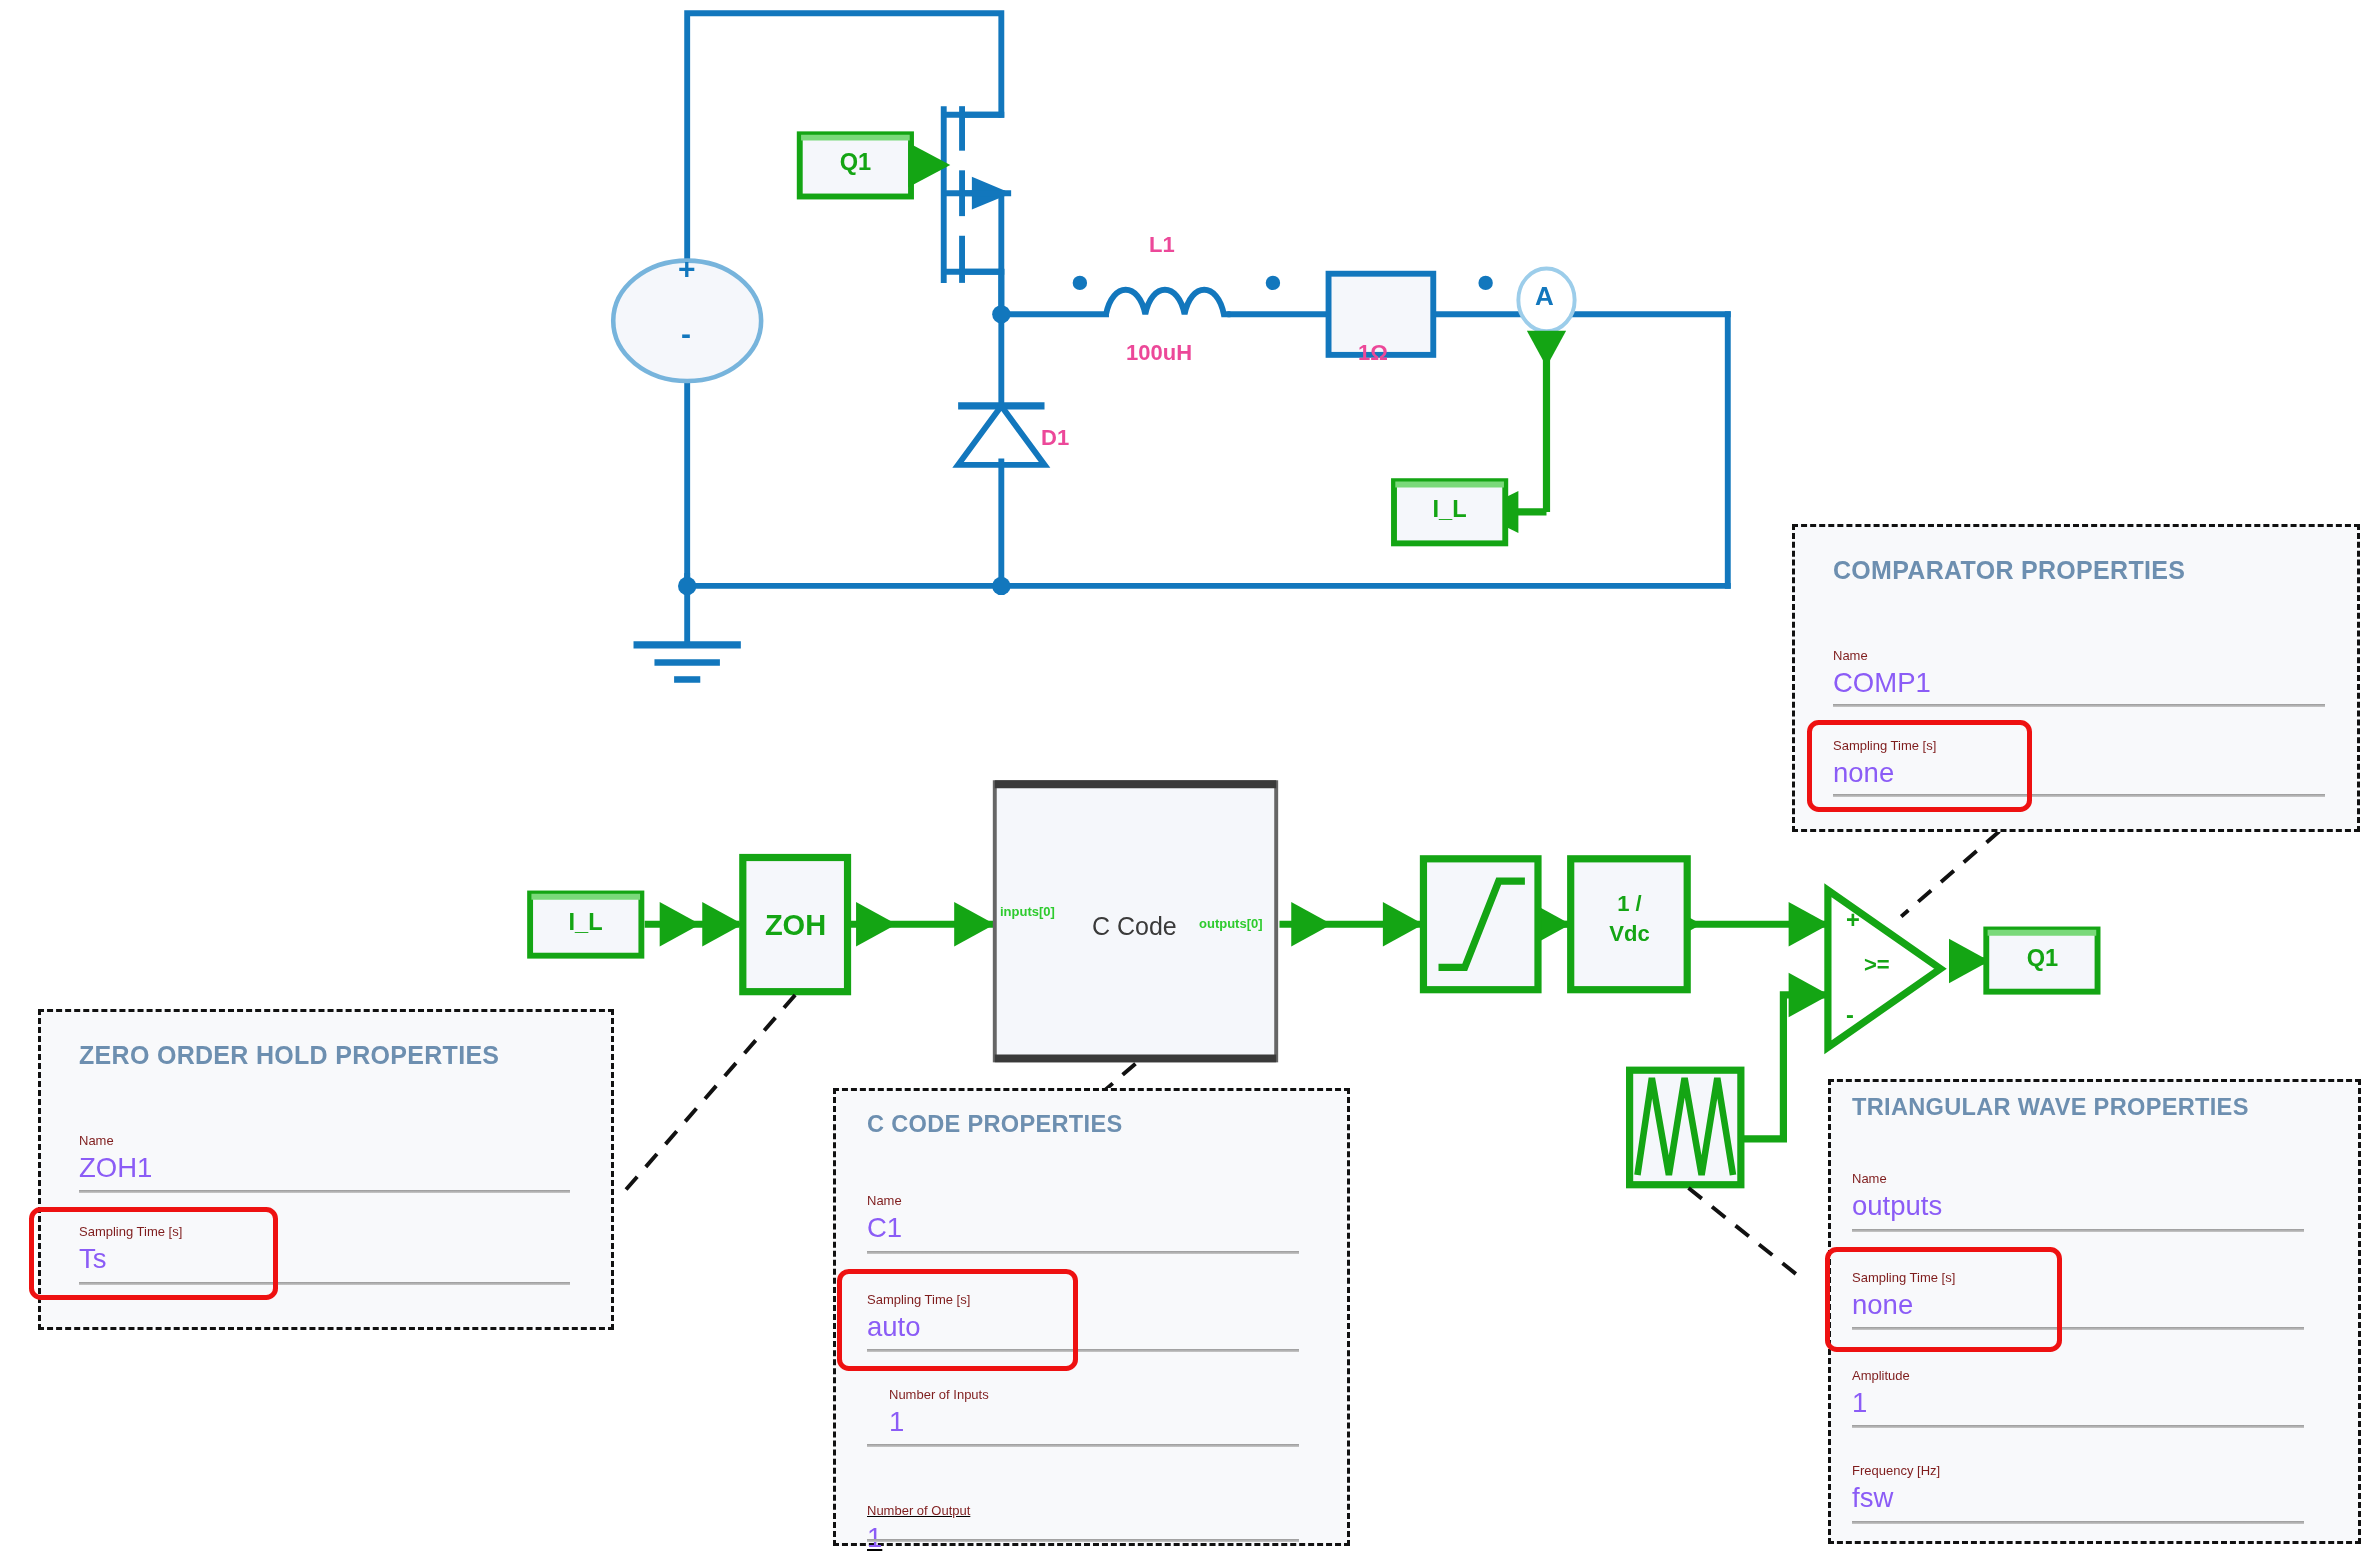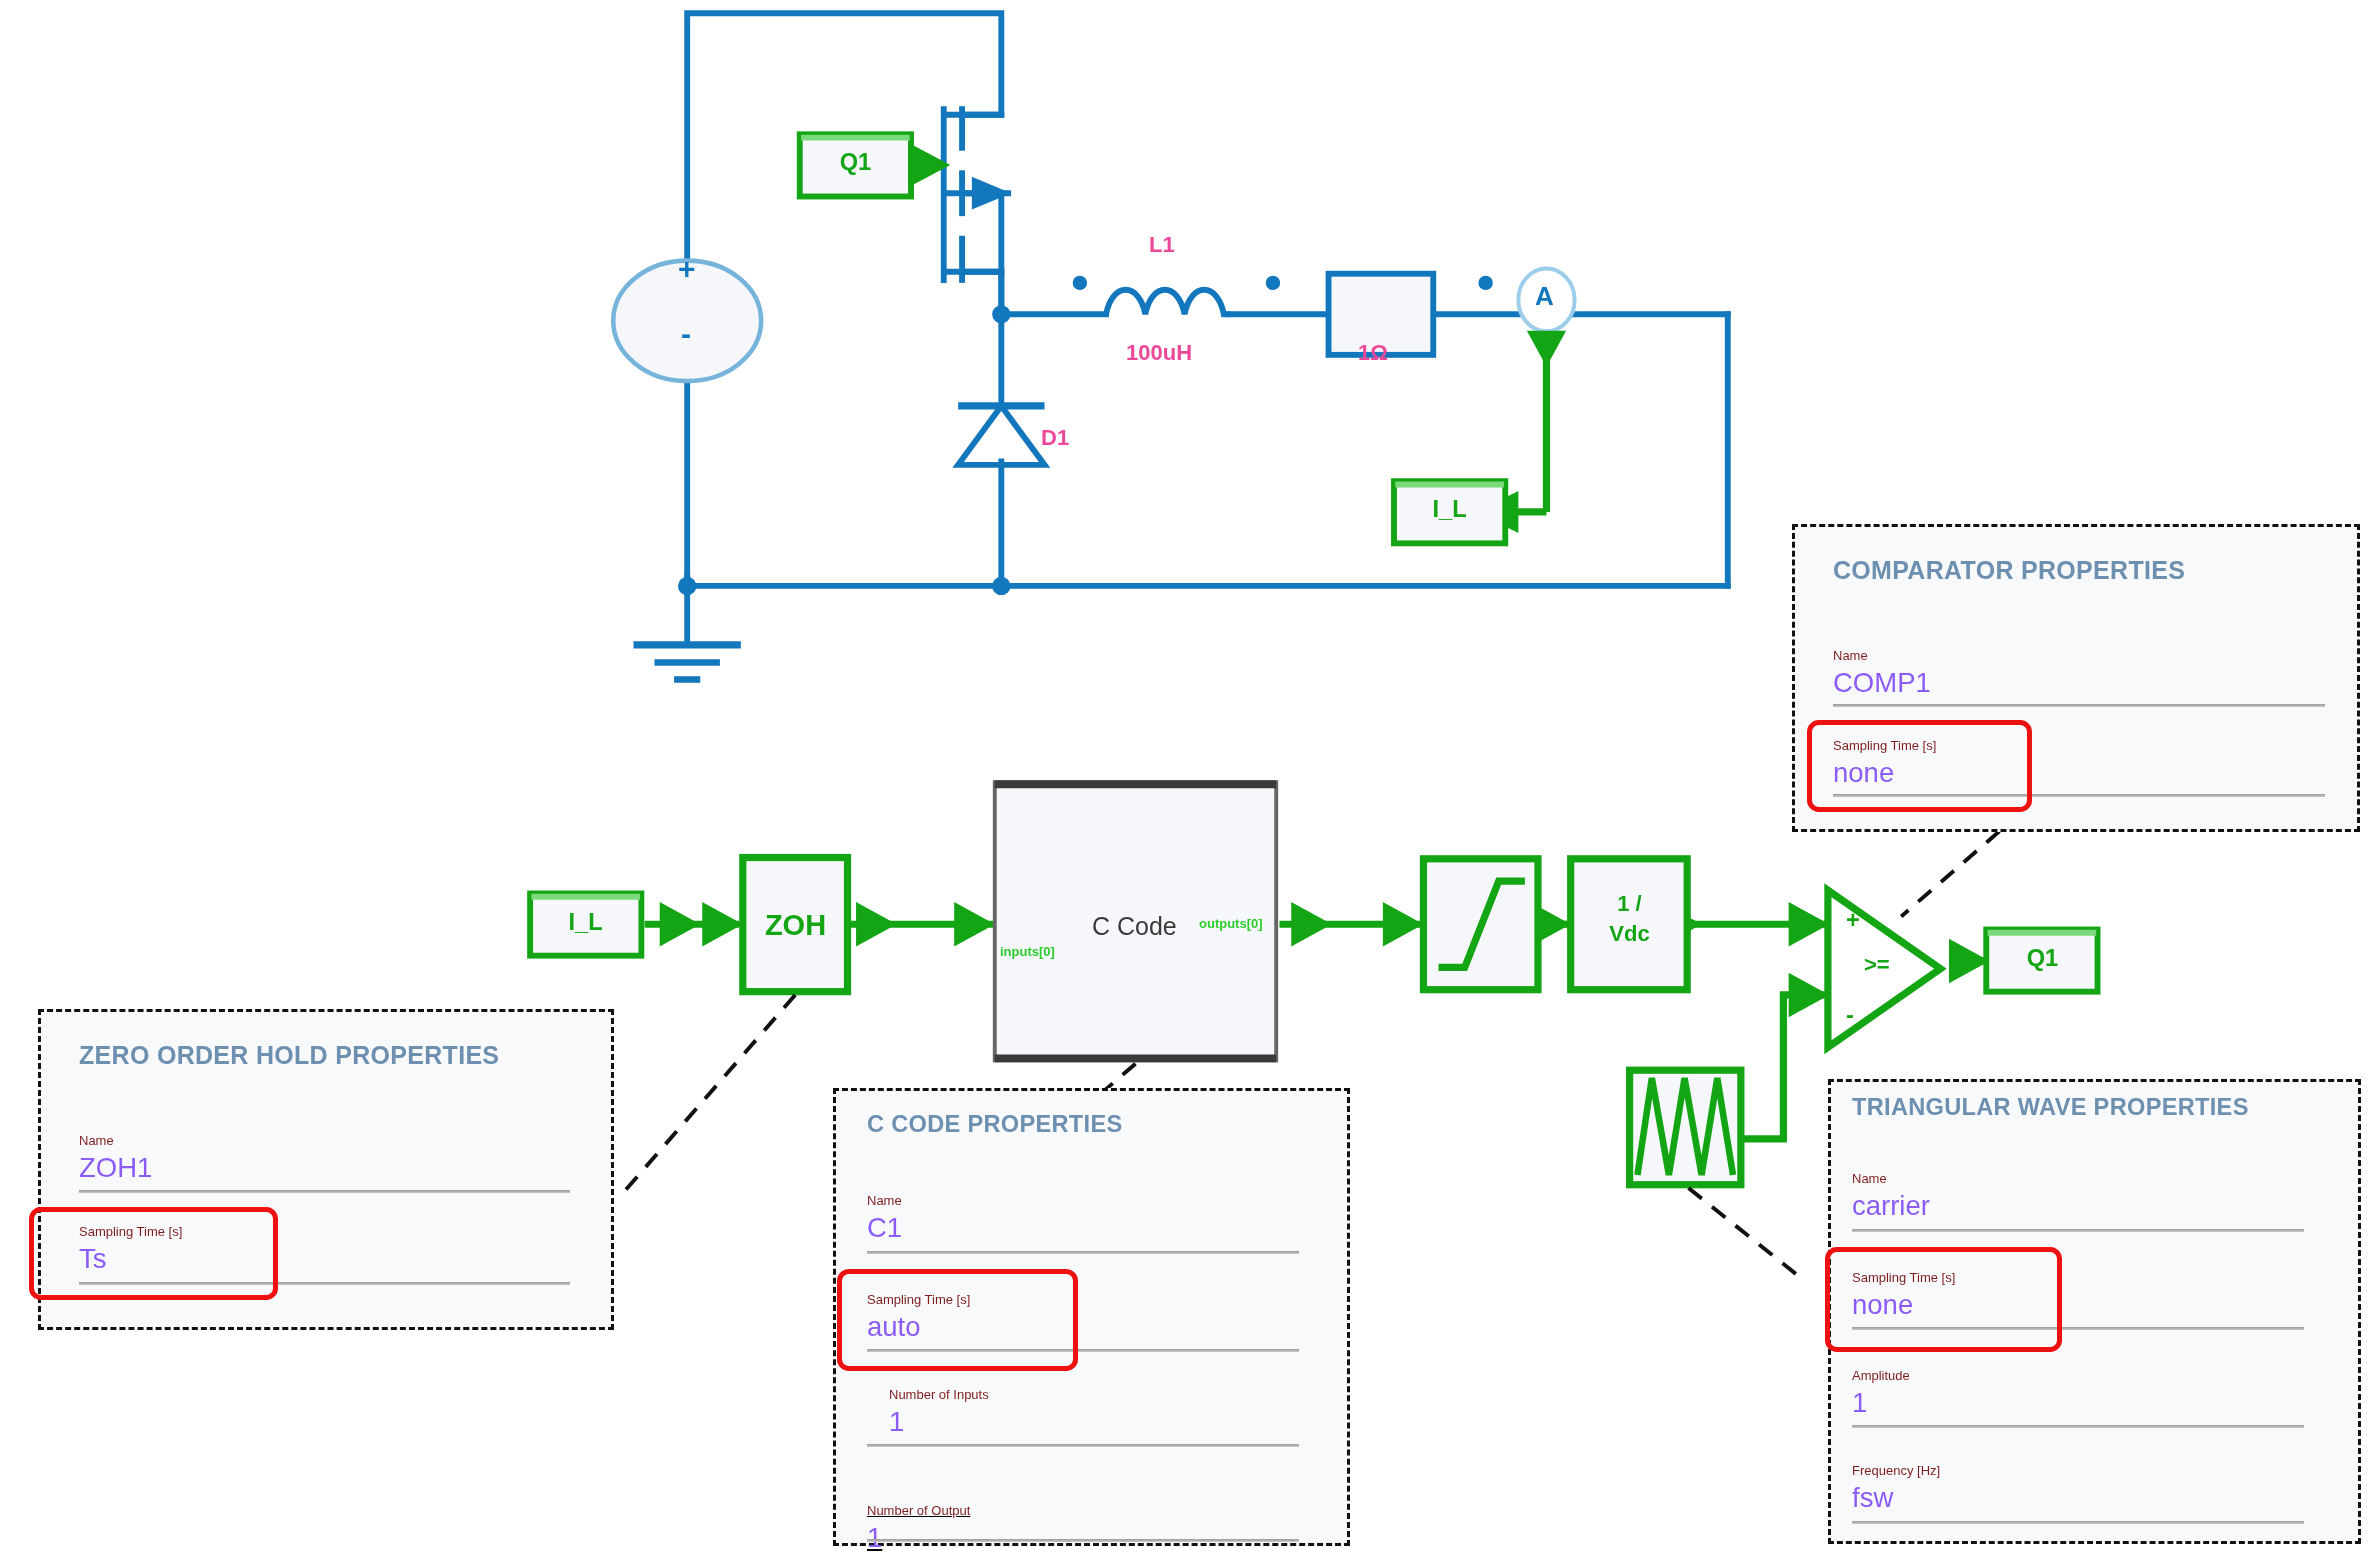--- a/index.html
+++ b/index.html
@@ -264,7 +264,7 @@
   <div class="blk-label" style="left:743px;top:909px;width:105px;font-size:29px;">ZOH</div>
 
   <div class="ccode-label" style="left:1092px;top:912px;text-align:right;">C Code</div>
-  <div class="port-label" style="left:1000px;top:944px;">inputs[0]</div>
+  <div class="port-label" style="left:1000px;top:904px;">inputs[0]</div>
   <div class="port-label" style="left:1199px;top:916px;">outputs[0]</div>
 
   <div class="blk-label" style="left:1571px;top:889px;width:117px;font-size:22px;line-height:30px;">1 /</div>

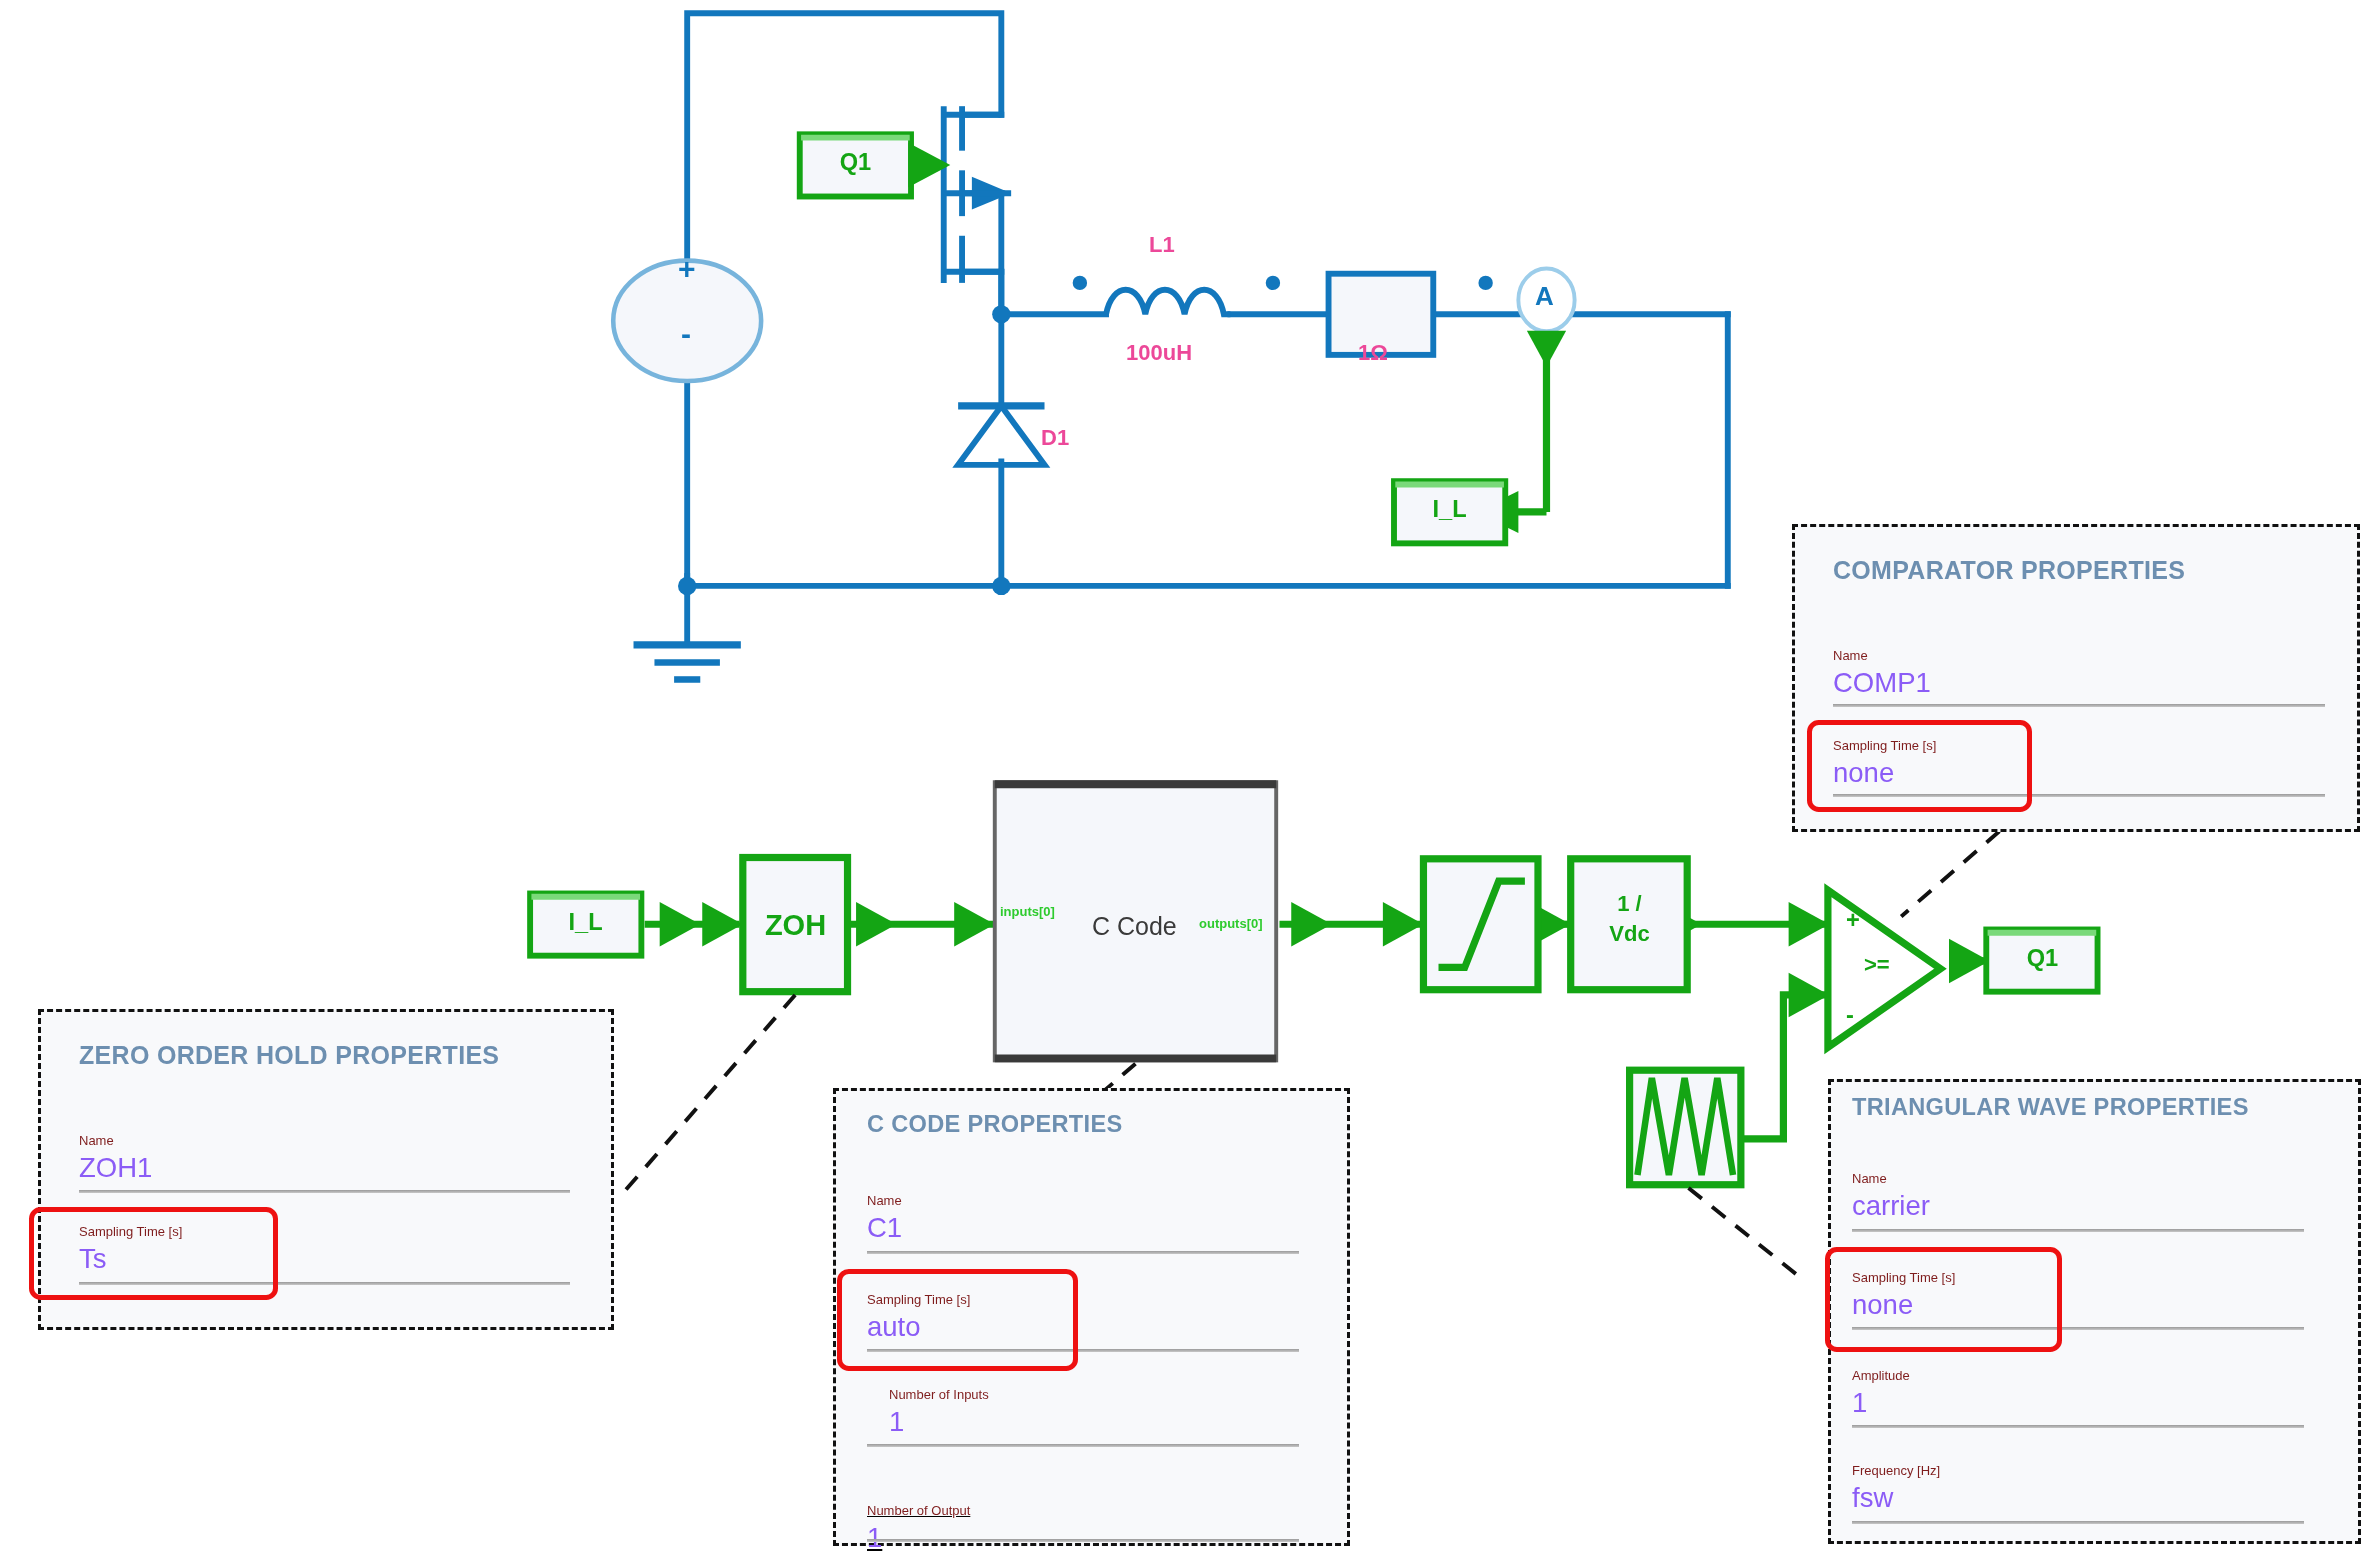--- a/index.html
+++ b/index.html
@@ -344,7 +344,7 @@
 
     <div class="field" style="left:21px;top:86px;">
       <div class="field-label">Name</div>
-      <div class="field-value">carrier</div>
+      <div class="field-value">outputs</div>
     </div>
     <div class="field-rule" style="left:21px;top:147px;width:452px;"></div>
 

